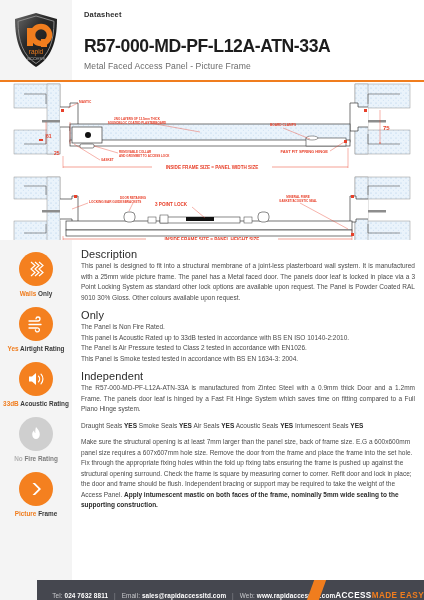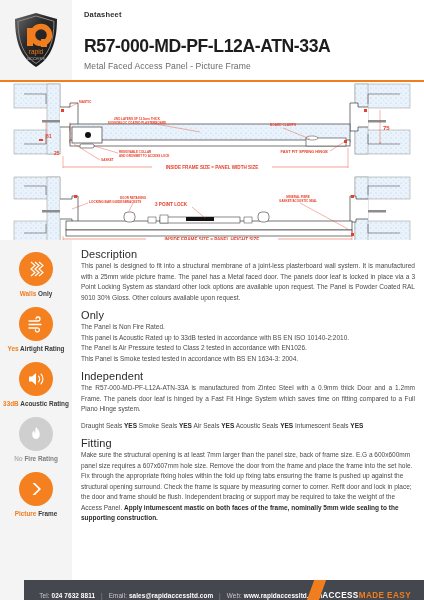--- a/index.html
+++ b/index.html
@@ -363,7 +363,6 @@
         <span class="b">YES</span>
       </p>
 
-      <h3 class="sec">Fitting</h3>
       <p class="sec-body tight"><span>Make sure the structural opening is at least 7mm larger than the panel size, back of frame size. E.G a 600x600mm panel size requires a 607x607mm hole size. Remove the door from the frame and place the frame into the set hole. Fix through the appropriate fixing holes within the fold up fixing tabs ensuring the frame is pushed up against the structural opening surround. Check the frame is square by measuring corner to corner. Refit door and lock in place; the door and frame should be flush. Independent bracing or support may be required to take the weight of the Access Panel. </span><span class="b">Apply intumescent mastic on both faces of the frame, nominally 5mm wide sealing to the supporting construction.</span></p>
 
     </div>

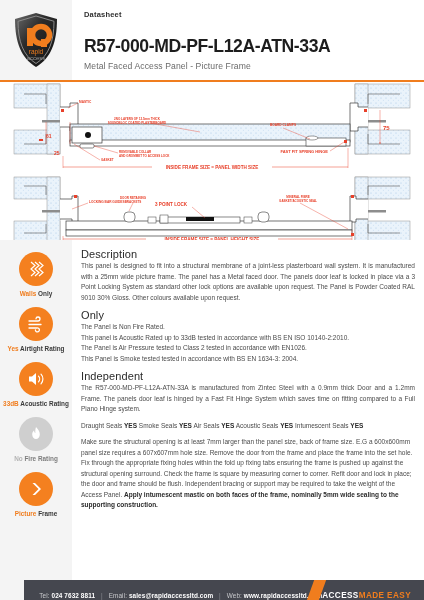--- a/index.html
+++ b/index.html
@@ -93,7 +93,7 @@
   }
   .tagline {
     font-size: 8.2px; font-weight: bold; letter-spacing: .4px;
-    padding-right: 13px; white-space: nowrap;
+    white-space: nowrap;
   }
   .tagline .w { color: #ffffff; }
   .tagline .o { color: #f07d1e; }

